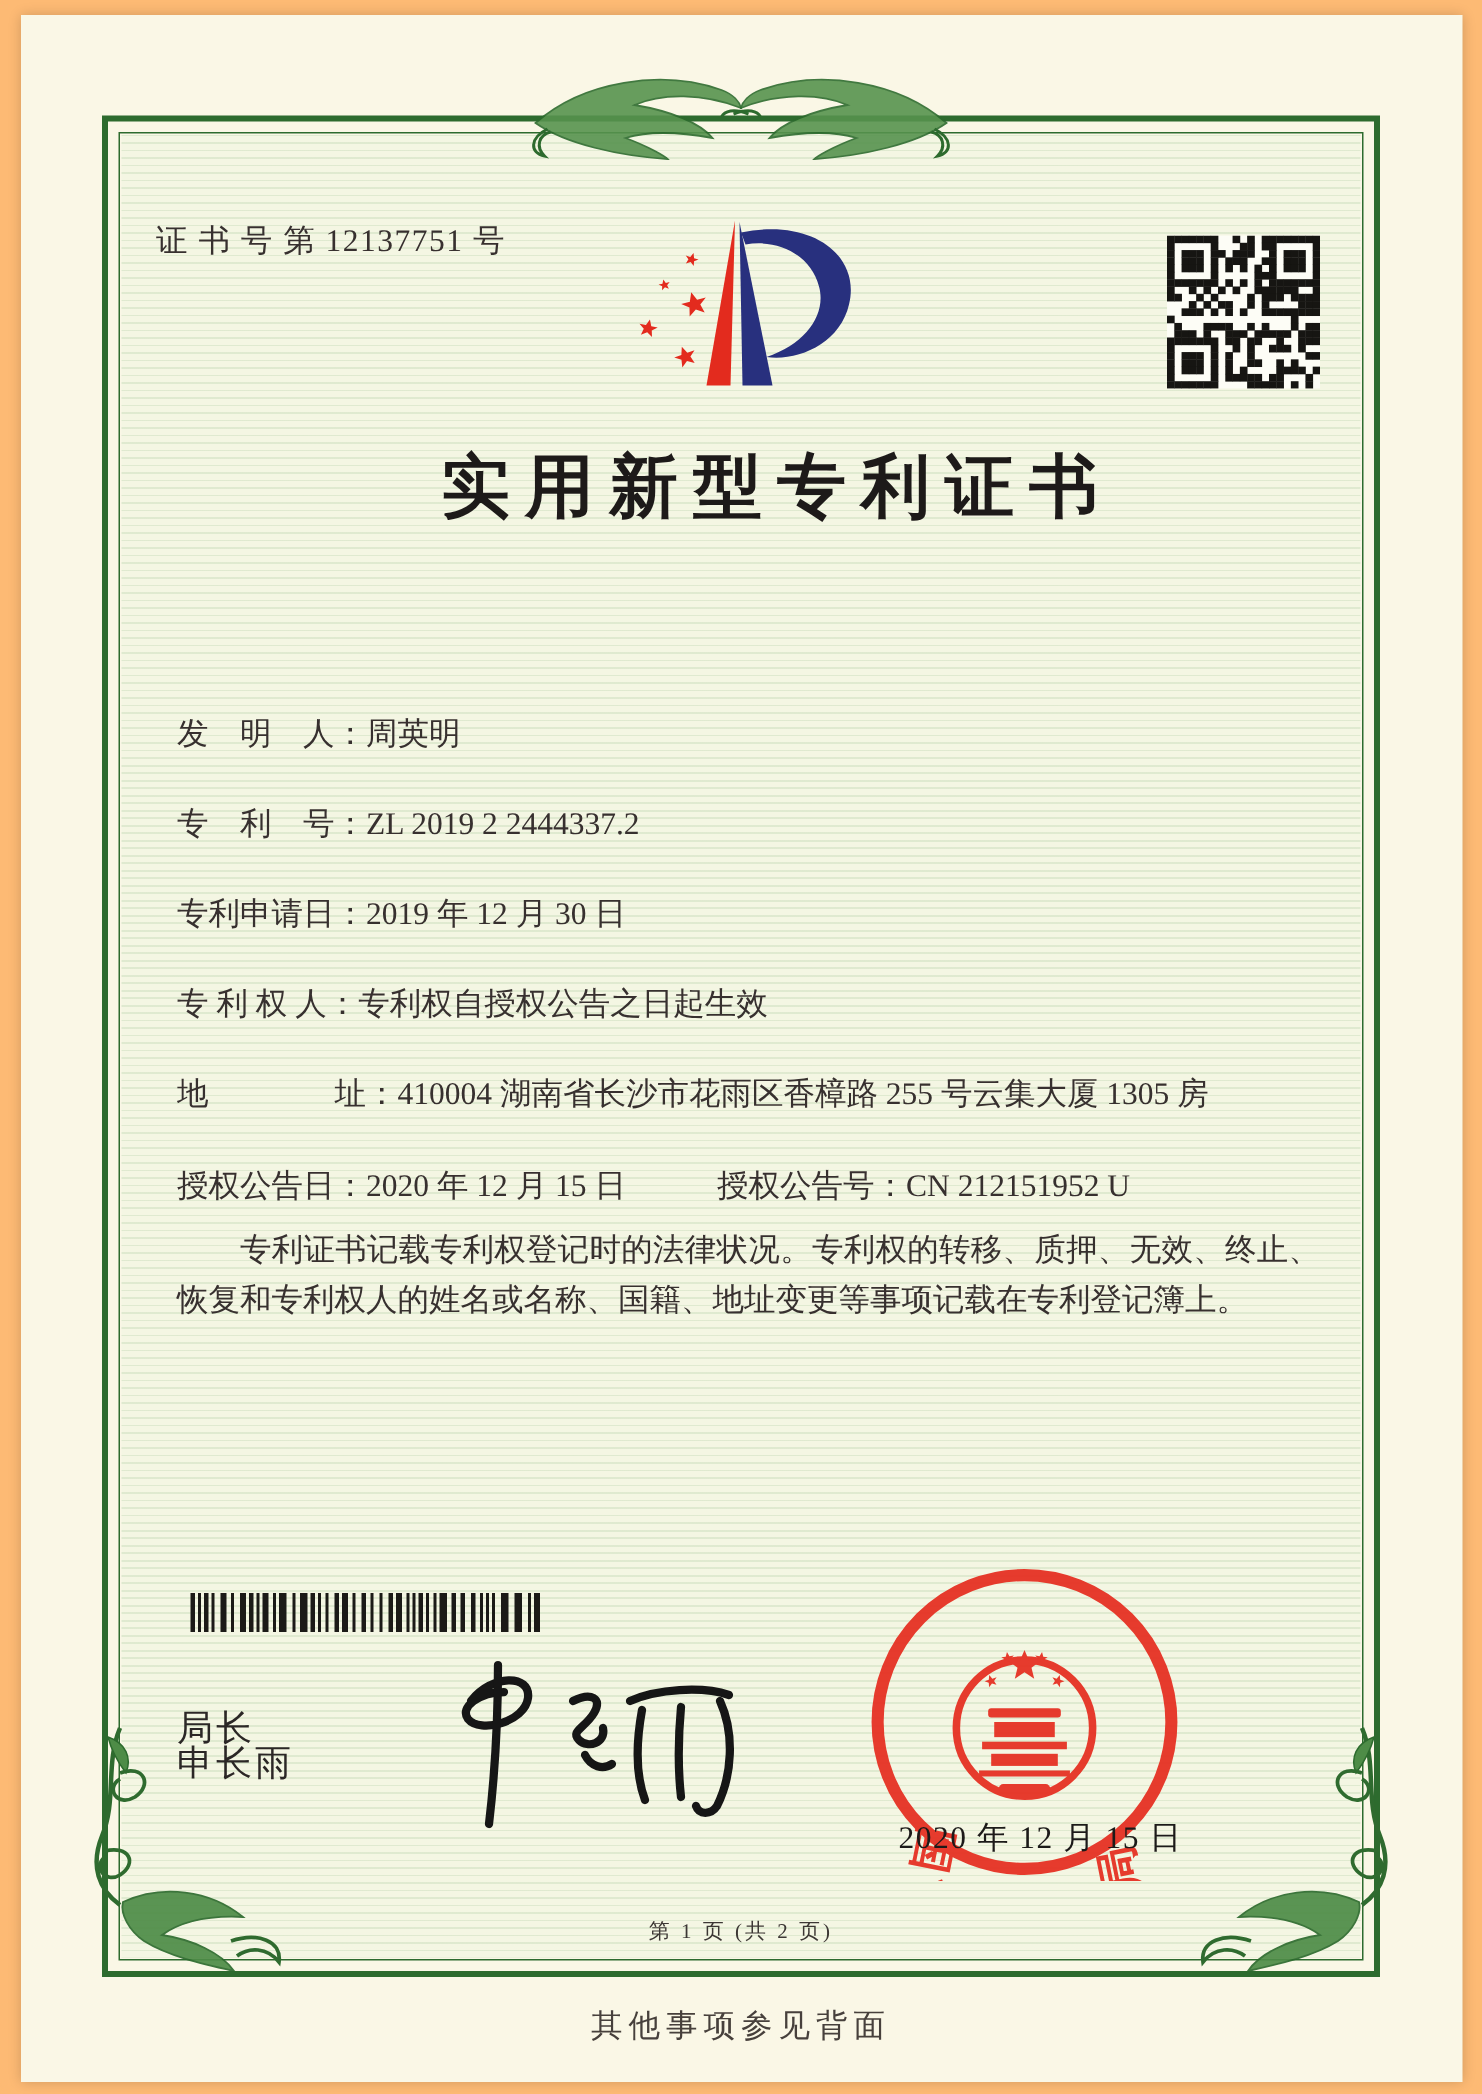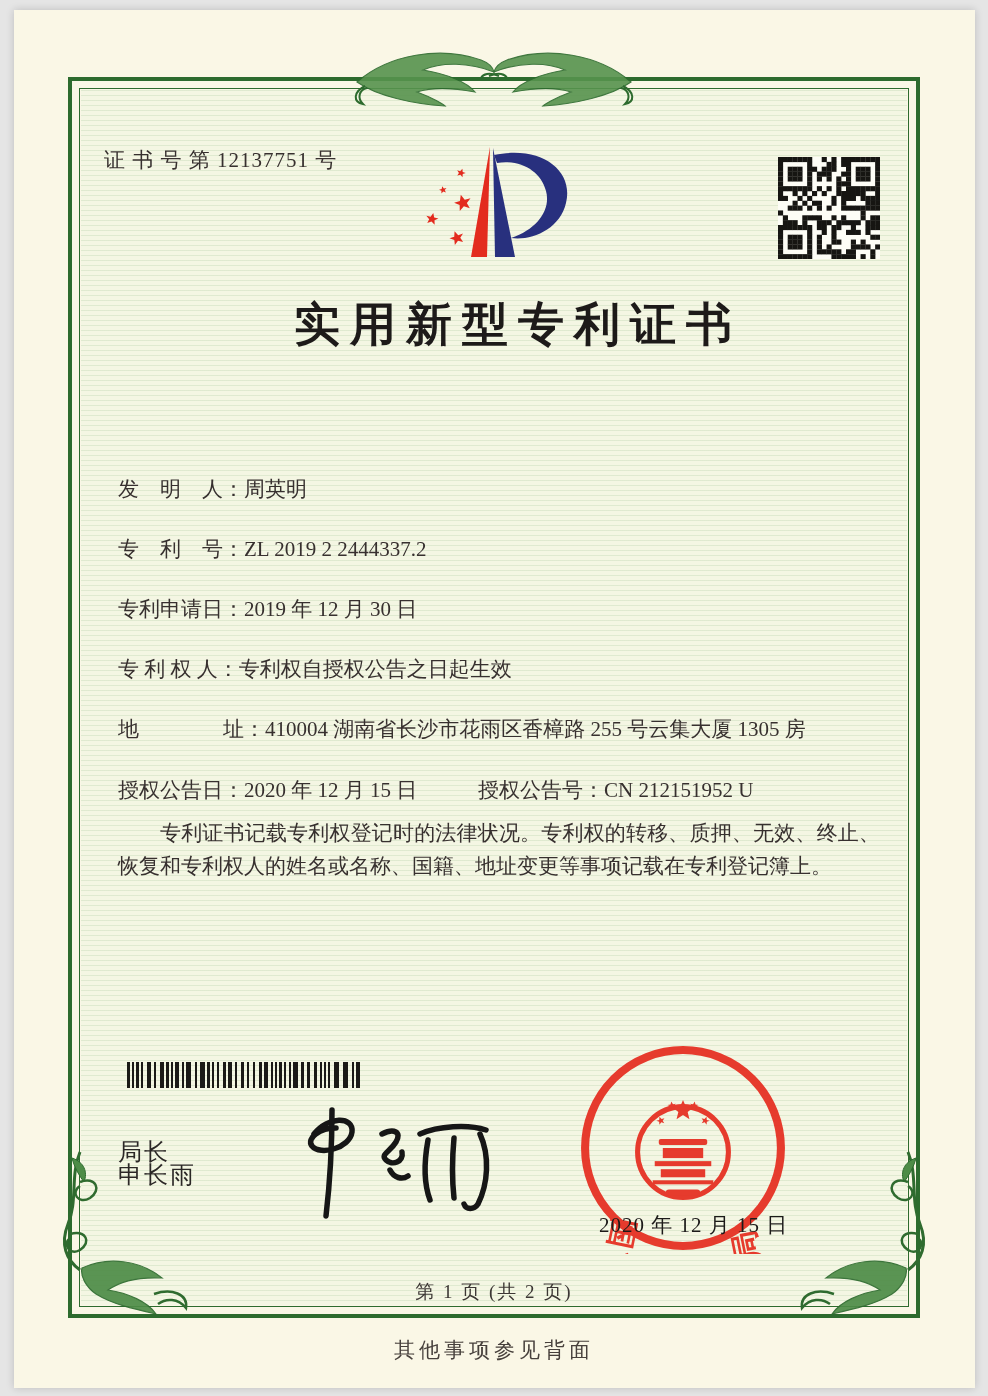--- a/index.html
+++ b/index.html
@@ -3,7 +3,7 @@
 <meta charset="utf-8">
 <style>
   html,body{margin:0;padding:0;background:#ffffff;}
-  .paper{position:relative;width:988px;height:1396px;background:#e5e5e5;overflow:hidden;
+  .paper{position:relative;width:988px;height:1396px;background:#fdba74;overflow:hidden;
          font-family:"Liberation Serif","DejaVu Serif",serif;color:#2e2a28;}
   .sheet{position:absolute;left:14px;top:10px;right:13px;bottom:8px;background:#faf7e6;
          box-shadow:0 0 8px rgba(0,0,0,.18);}

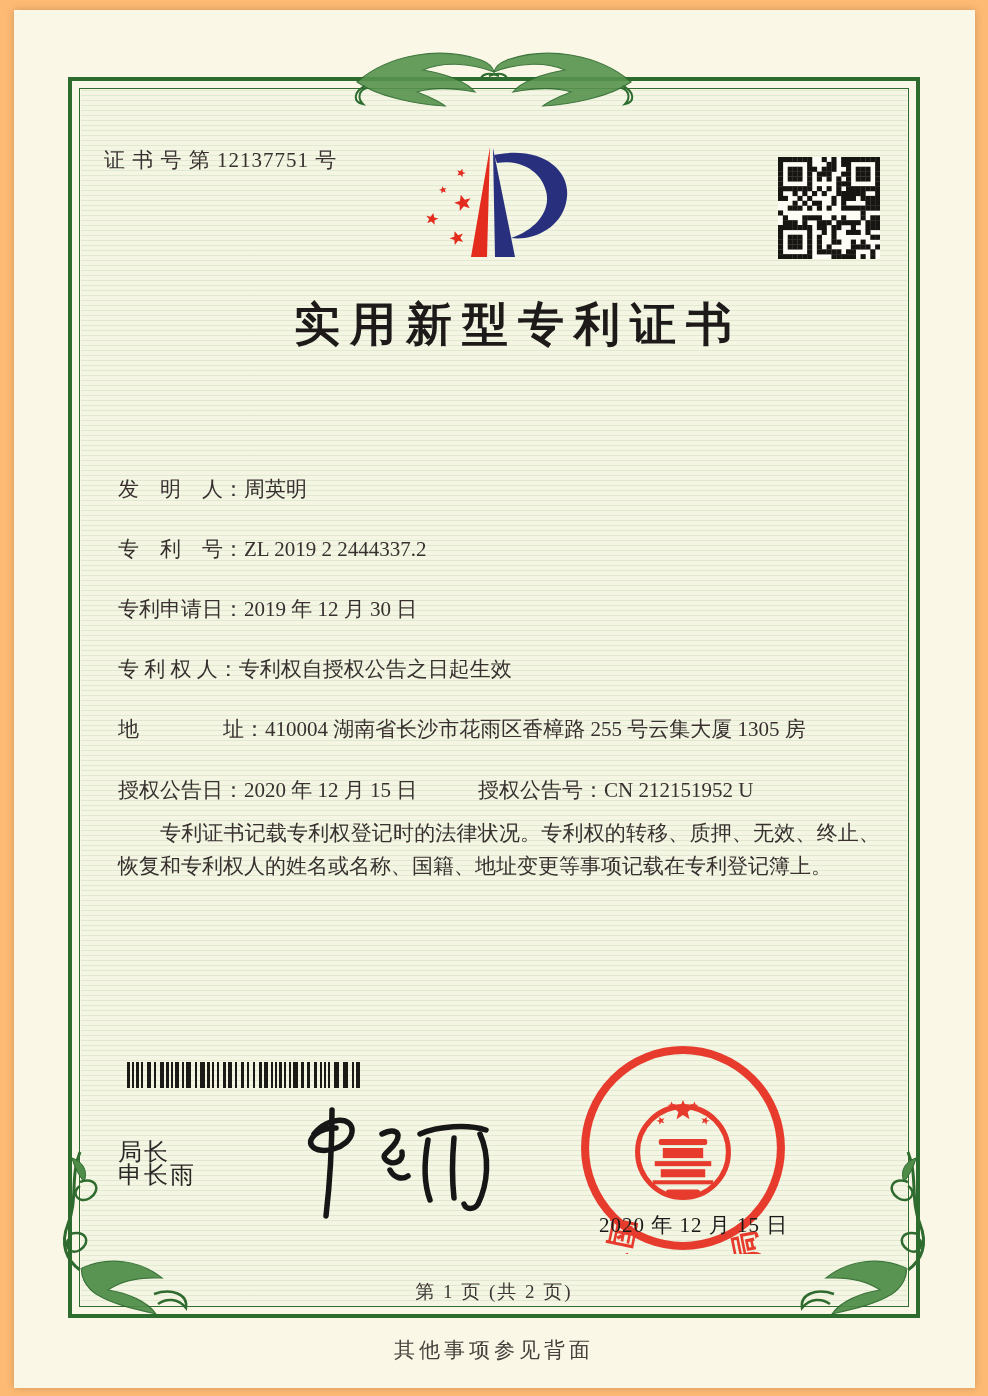--- a/index.html
+++ b/index.html
@@ -29,7 +29,7 @@
   .logo{left:414px;top:141px;}
   .seal{left:577px;top:1042px;}
   .seal-date{left:599px;top:1211px;font-size:21px;color:#1c1a19;letter-spacing:1px;z-index:7;}
-  .page-footer{left:0;right:0;top:1279px;text-align:center;font-size:19px;color:#3c3734;letter-spacing:2px;}
+  .page-footer{left:0;right:0;top:1279px;text-align:center;font-size:14px;color:#3c3734;letter-spacing:2px;}
   .back-note{left:0;right:0;top:1336px;text-align:center;font-size:21px;color:#47403c;letter-spacing:4px;}
   .orn-top{left:349px;top:42px;}
   .orn-bl{left:50px;top:1148px;}

